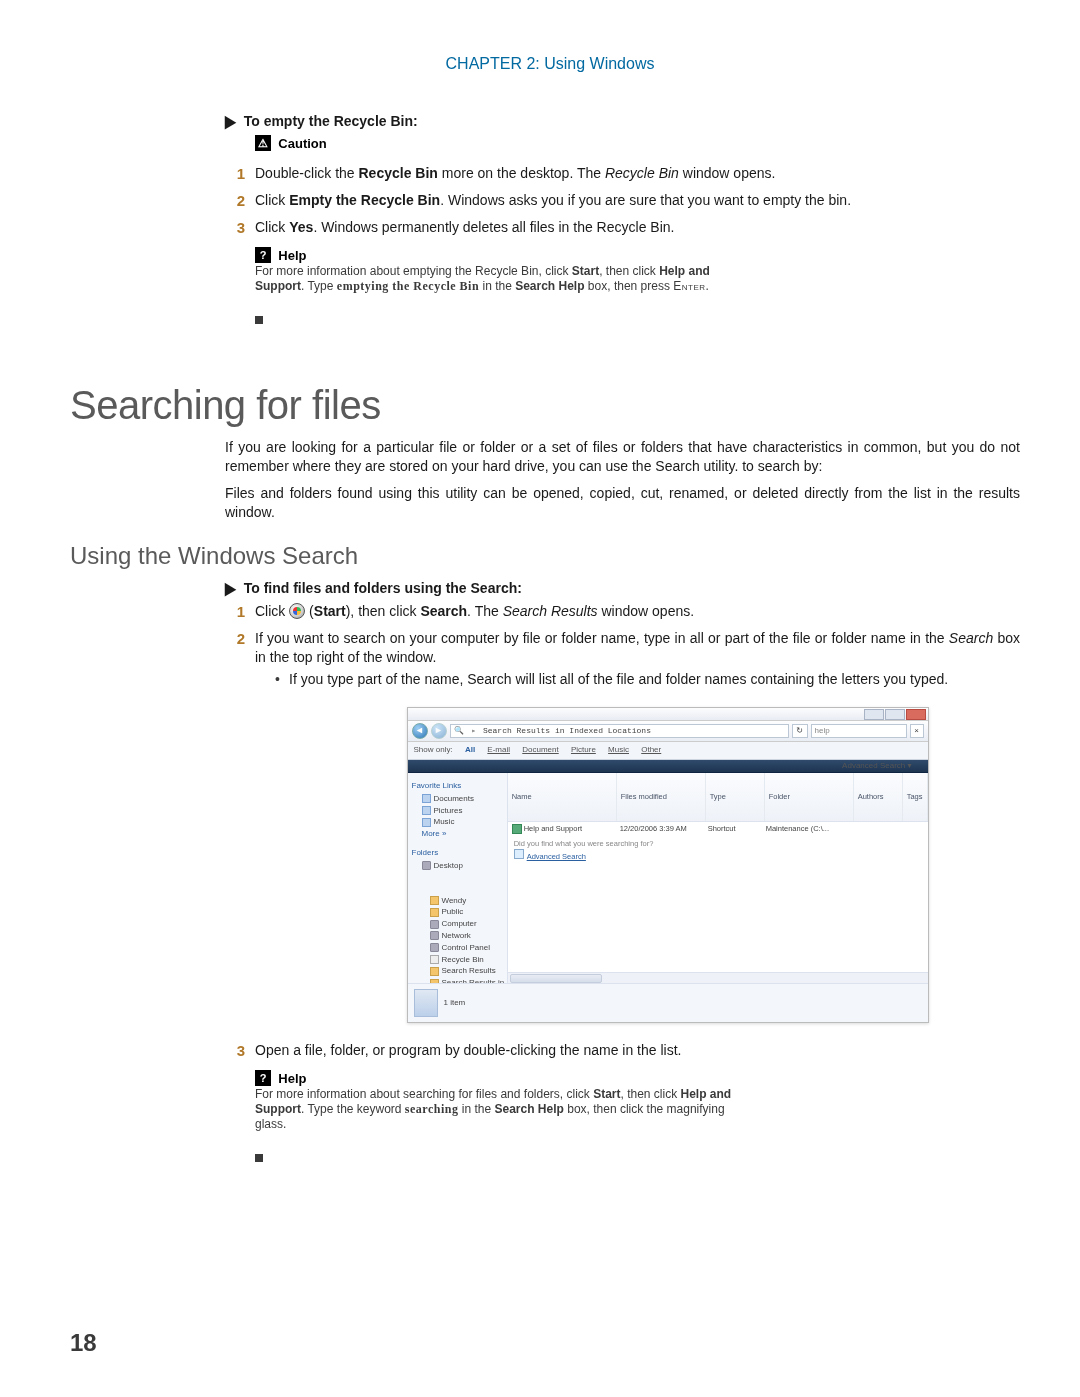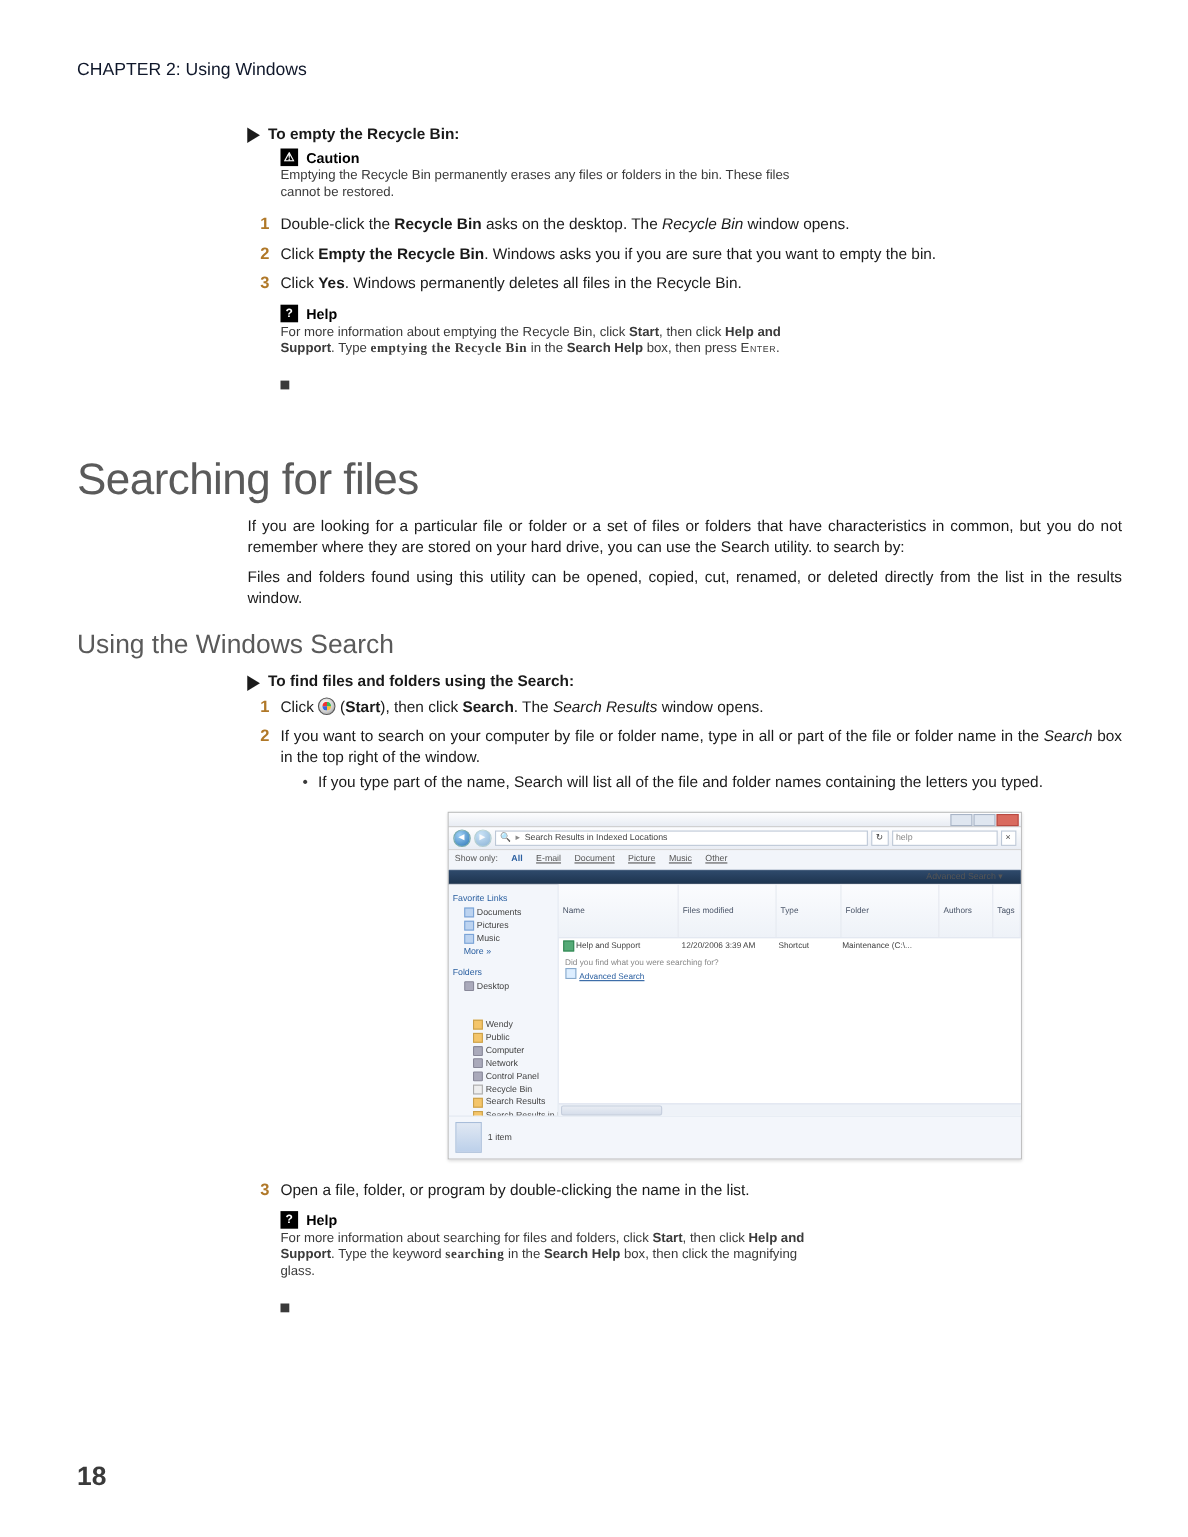--- a/index.html
+++ b/index.html
@@ -18,9 +18,9 @@
     padding: 55px 50px 0 70px;
   }
   .chapter-header {
-    text-align: left;
+    text-align: center;
     font-size: 16px;
-    color: #0f172a;
+    color: #0369a1;
     margin-bottom: 40px;
   }
   .content-col {

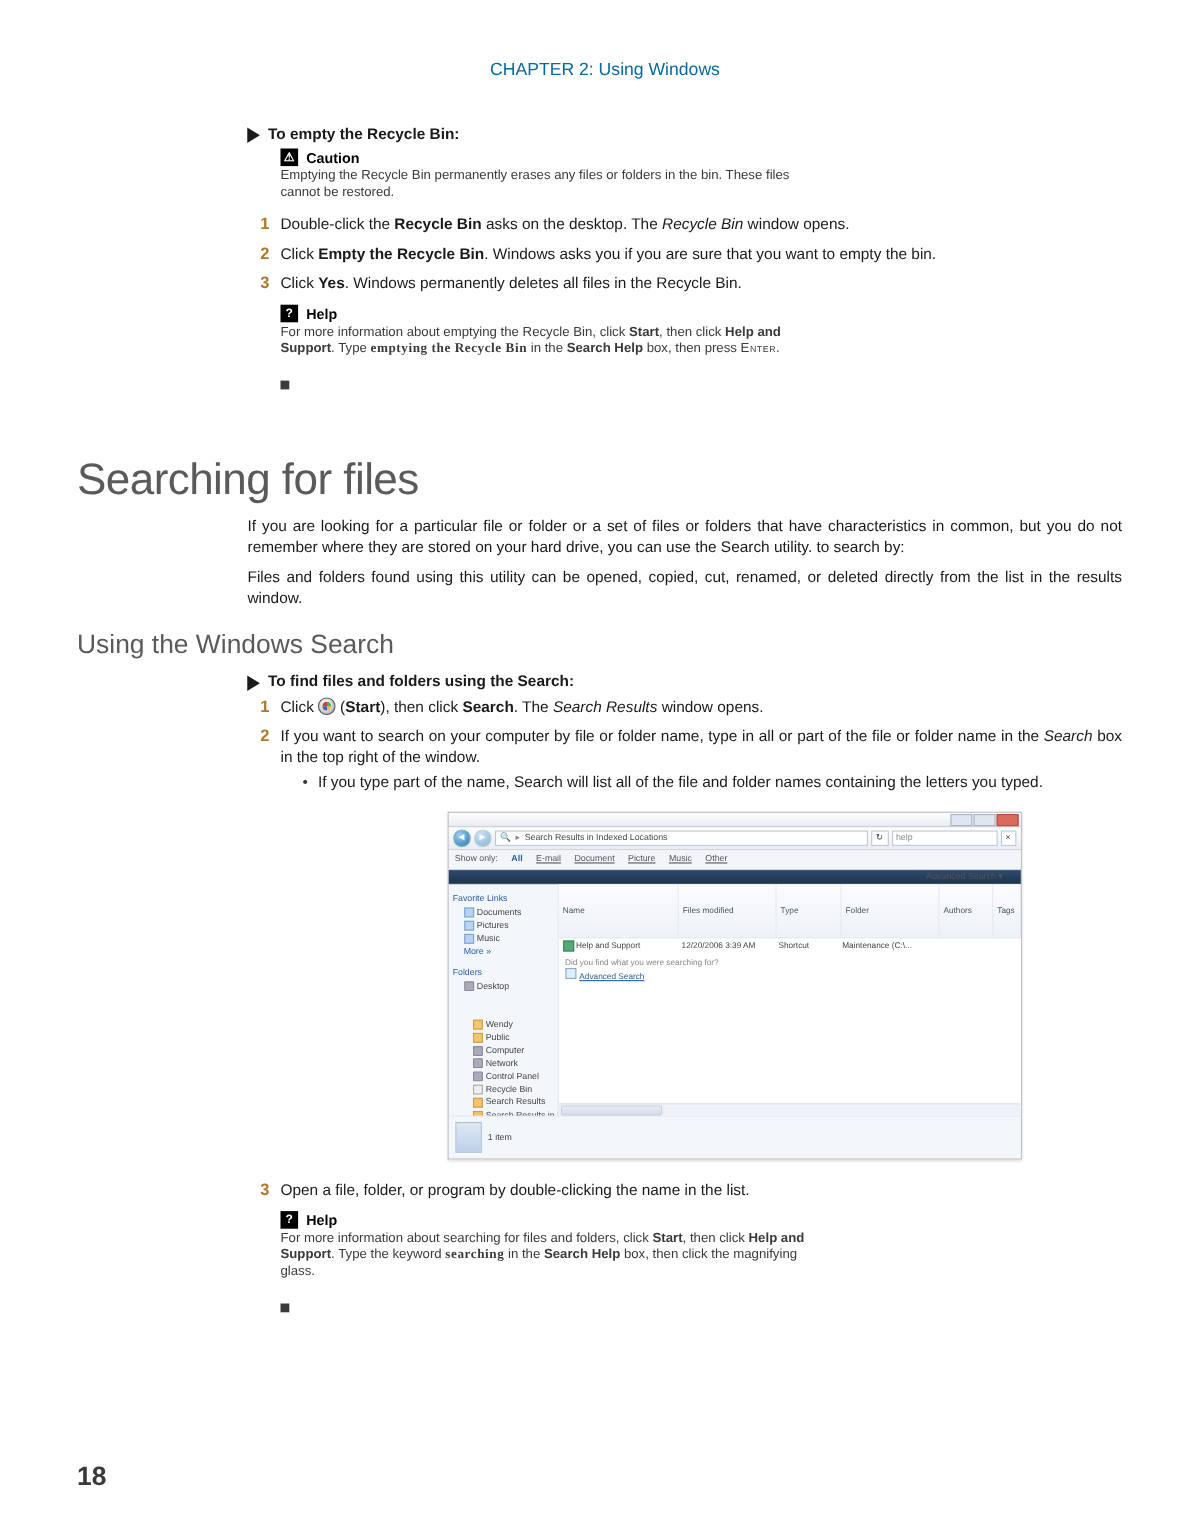--- a/index.html
+++ b/index.html
@@ -338,7 +338,6 @@
     <div class="callout">
       <span class="callout-icon">⚠</span>
       <span class="callout-title">Caution</span><br>
-      <span>Emptying the Recycle Bin permanently erases any files or folders in the bin. These files cannot be restored.</span>
     </div>
 
     <ol class="steps">

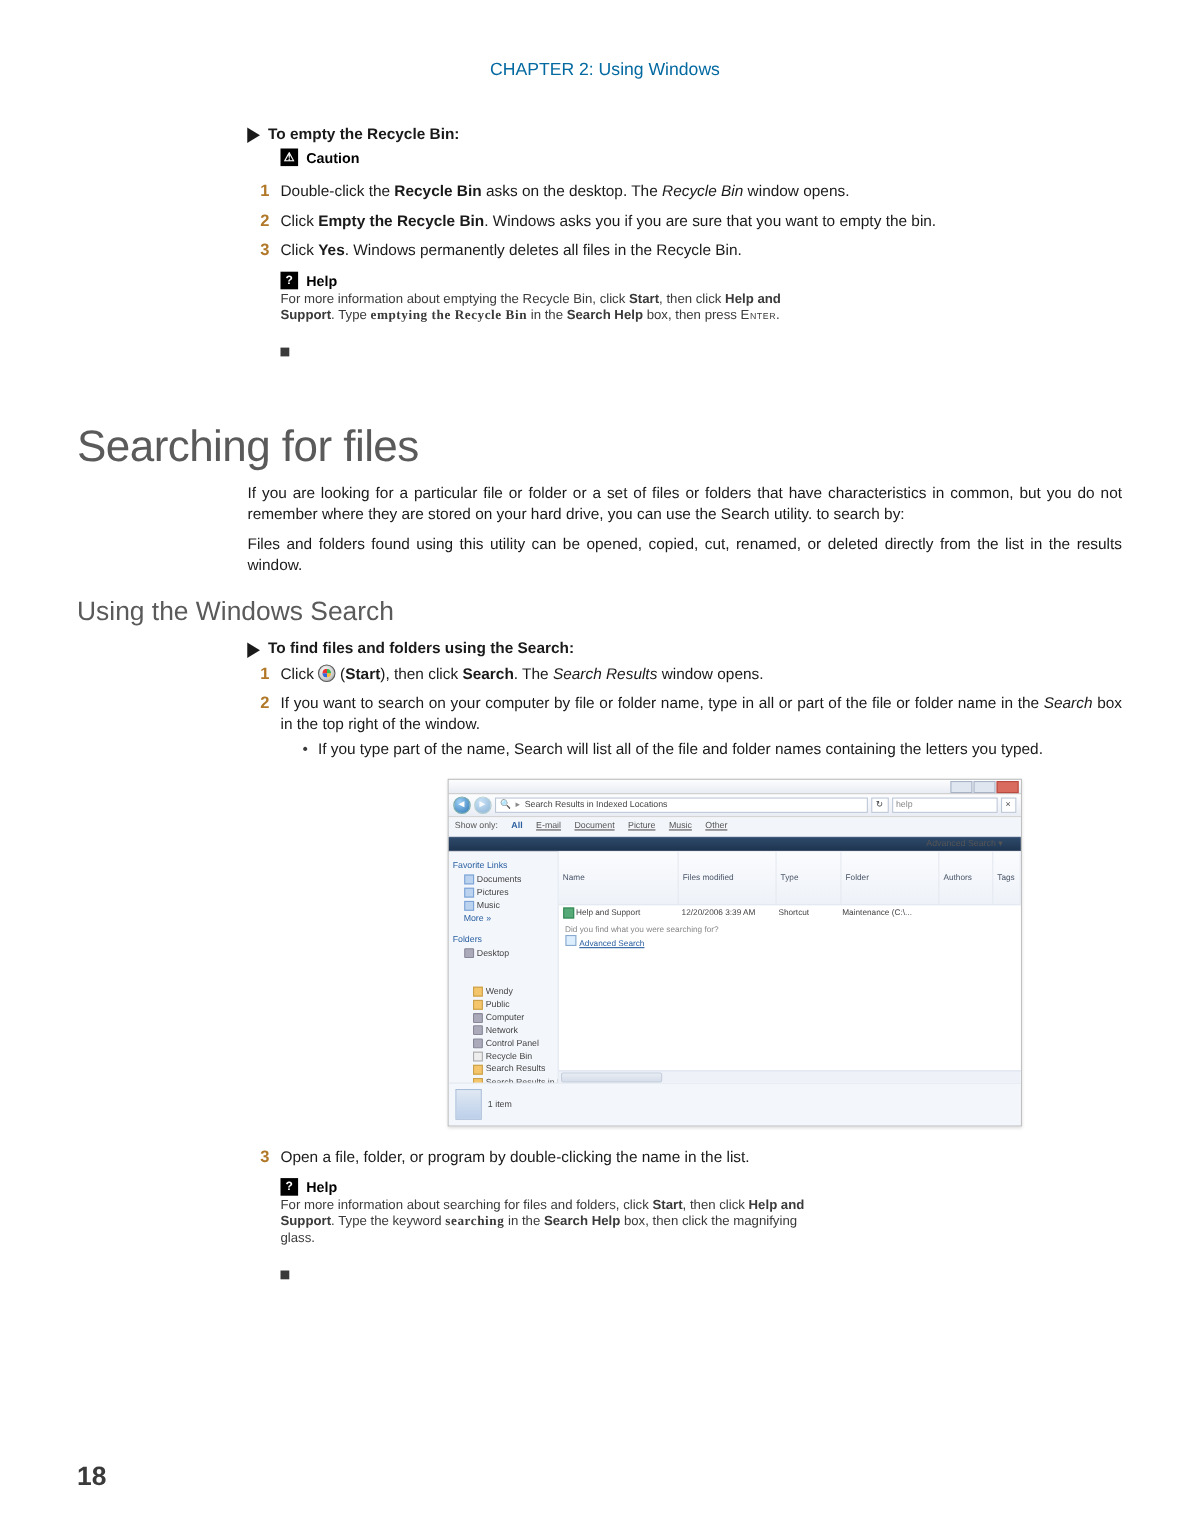--- a/index.html
+++ b/index.html
@@ -342,7 +342,7 @@
 
     <ol class="steps">
       <li>
-        <span>Double-click the </span><span class="b">Recycle Bin</span><span> asks on the desktop. The </span><span class="i">Recycle Bin</span><span> window opens.</span>
+        <span>Double-click the </span><span class="b">Recycle Bin</span><span> more on the desktop. The </span><span class="i">Recycle Bin</span><span> window opens.</span>
       </li>
       <li>
         <span>Click </span><span class="b">Empty the Recycle Bin</span><span>. Windows asks you if you are sure that you want to empty the bin.</span>

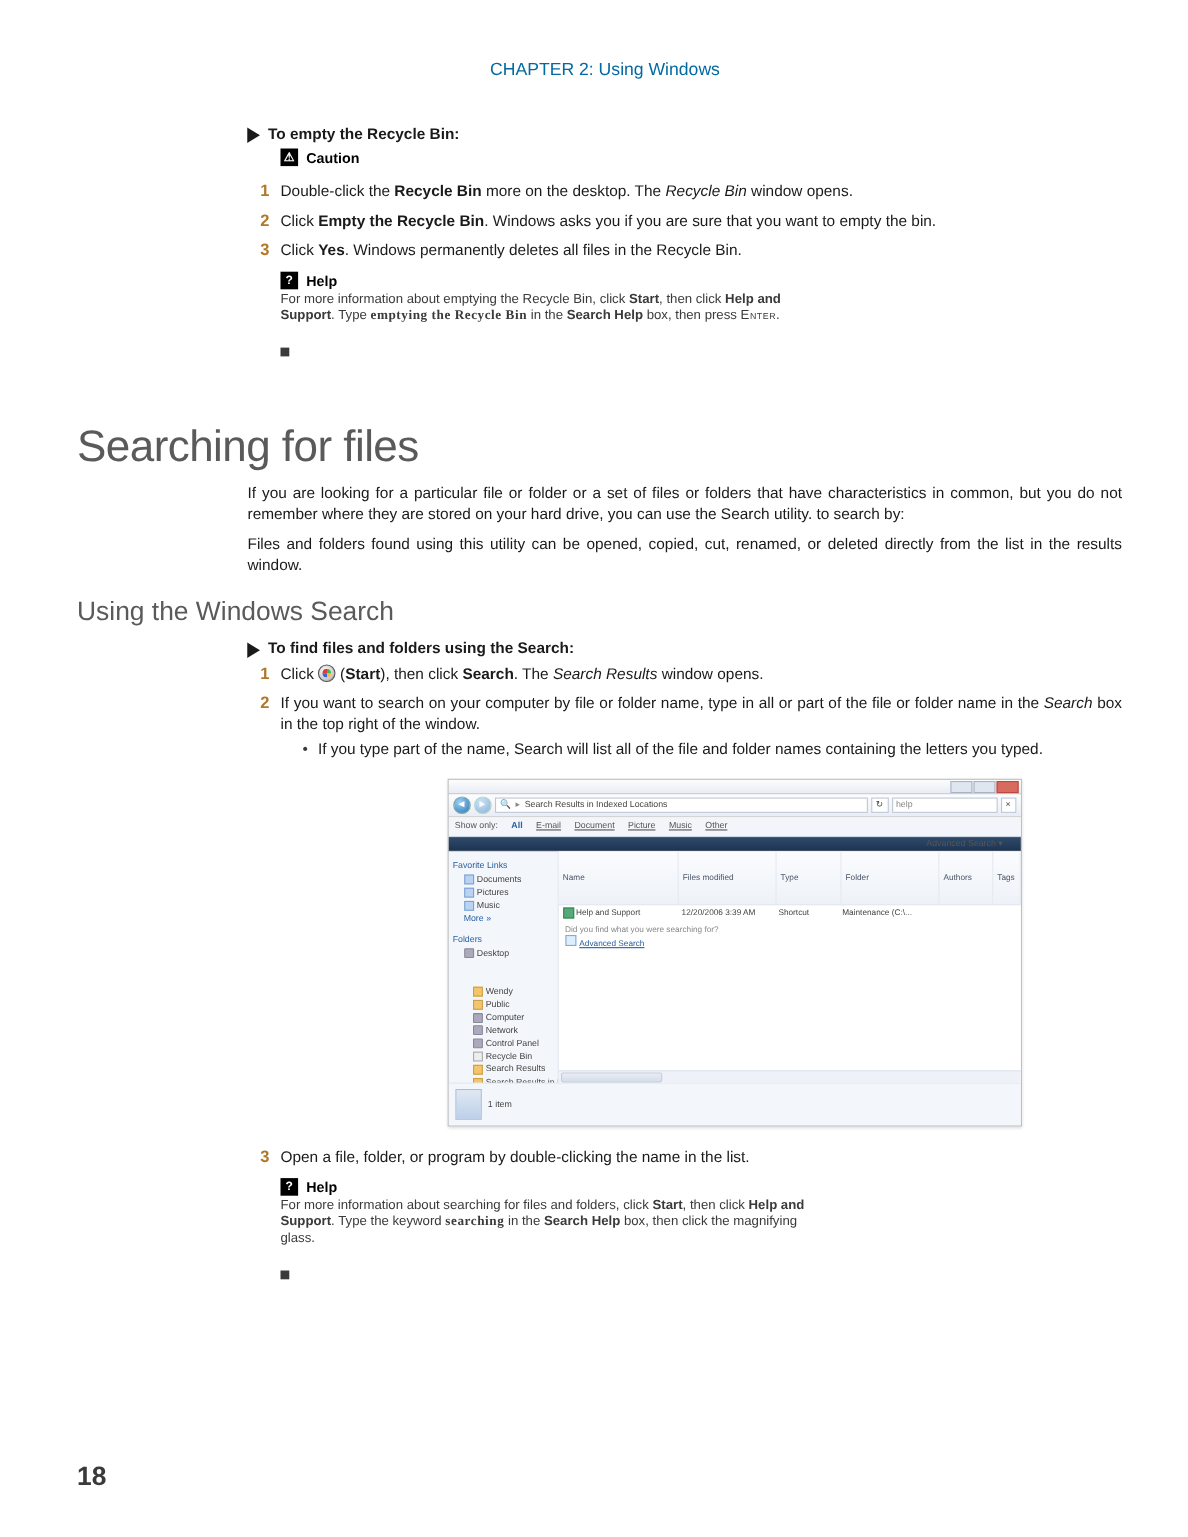--- a/index.html
+++ b/index.html
@@ -211,6 +211,7 @@
     line-height: 12px;
     white-space: nowrap;
     overflow: hidden;
+    font-family: Liberation Mono, monospace;
   }
   .mock-break-chev { color:#888; margin:0 2px; }
   .mock-search {

